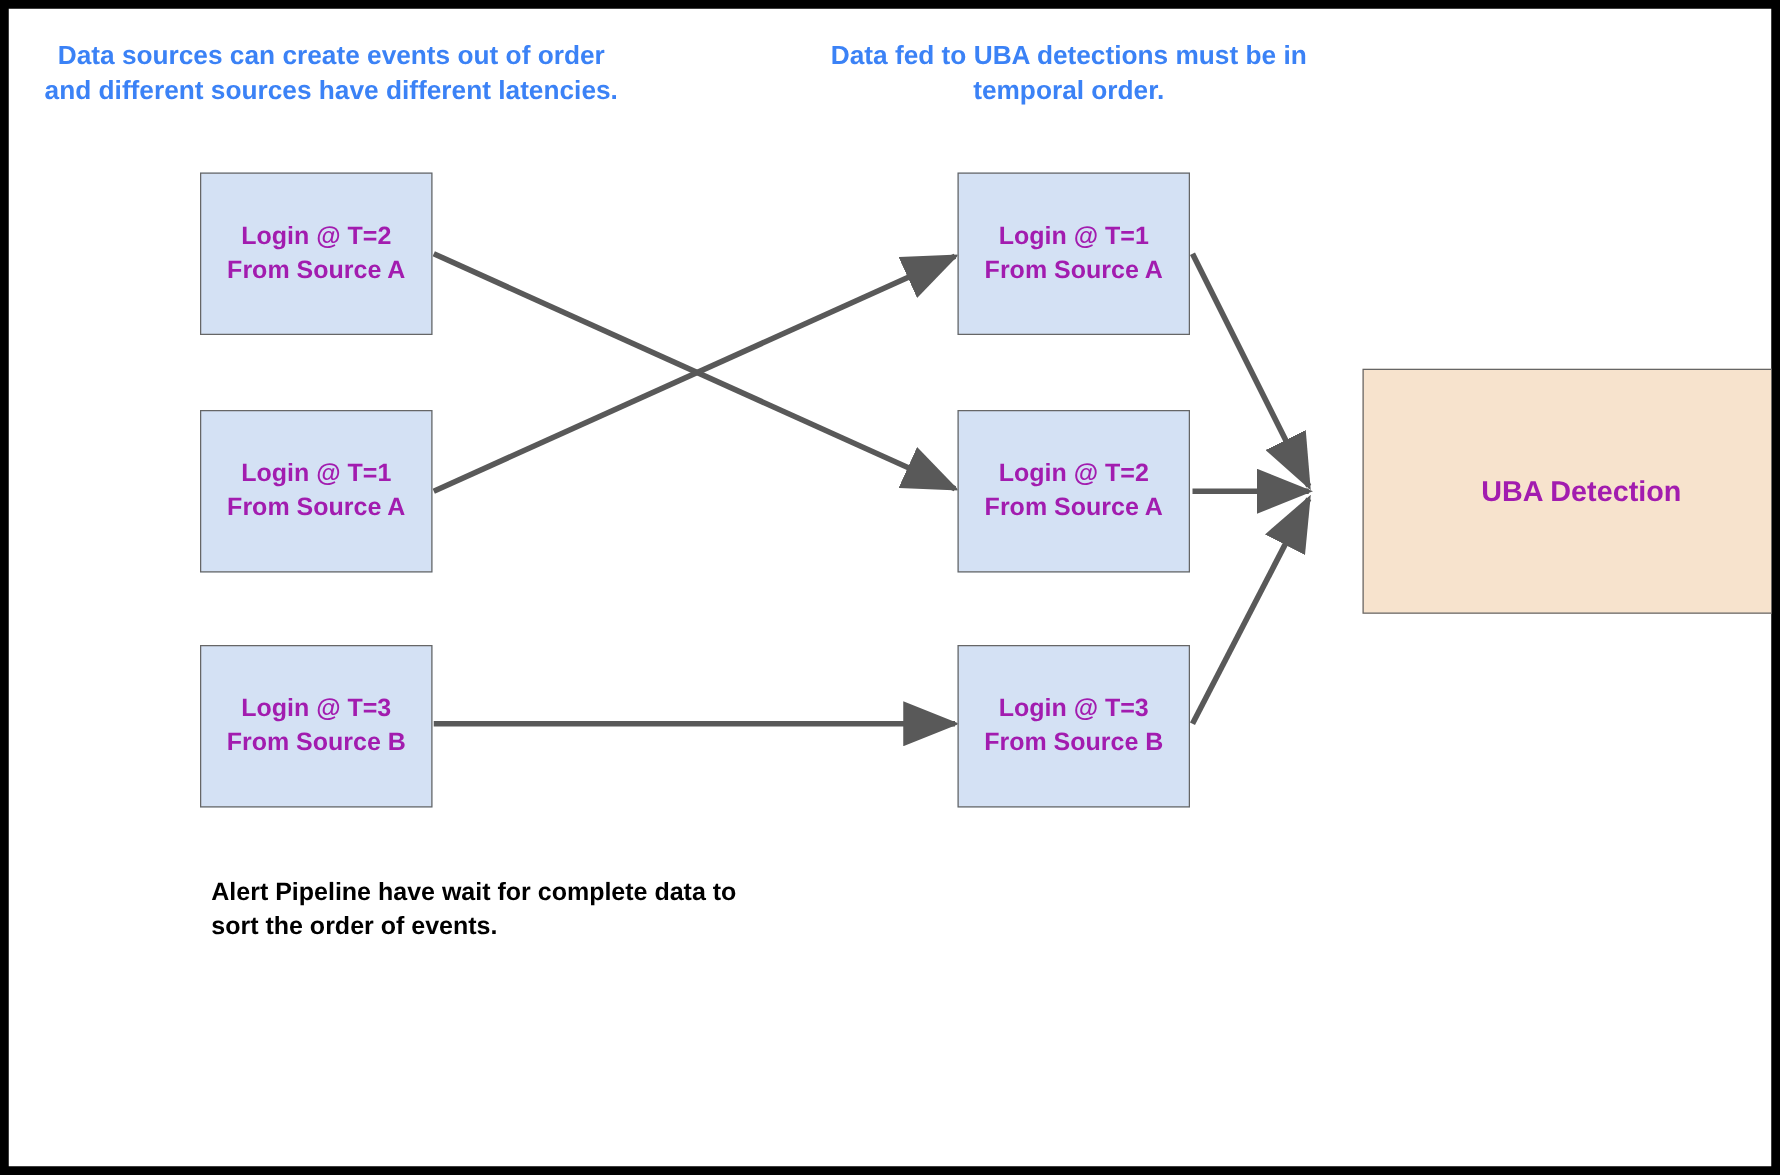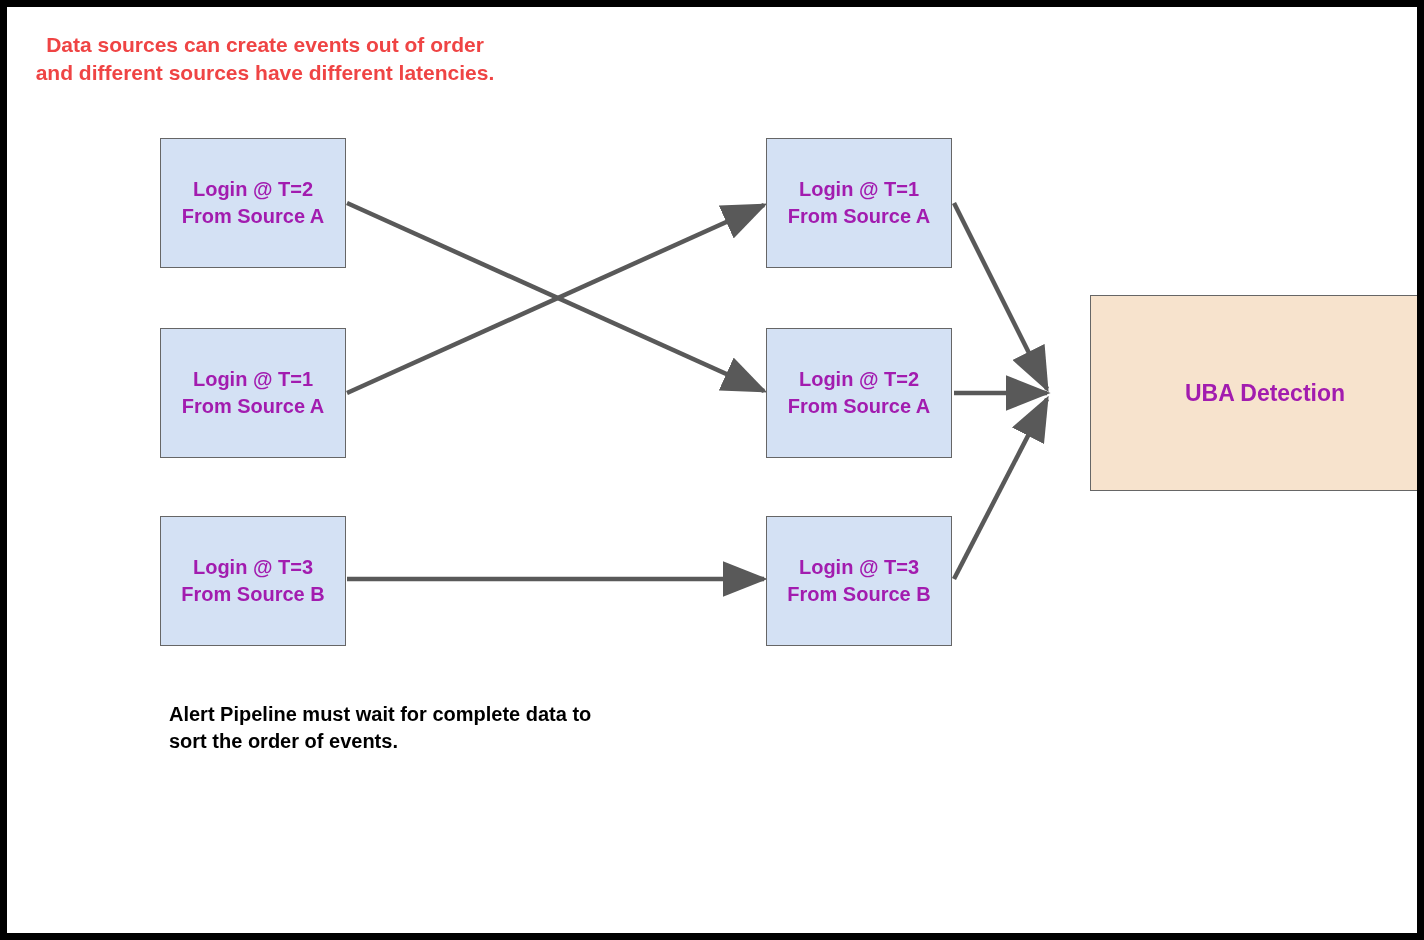--- a/index.html
+++ b/index.html
@@ -32,7 +32,7 @@
     font-weight: bold;
     font-size: 21px;
     line-height: 28px;
-    color: #ef4444;
+    color: #3b82f6;
     white-space: pre-line;
   }
   #caption-left  { left: 18px;  top: 24px;  width: 480px; }

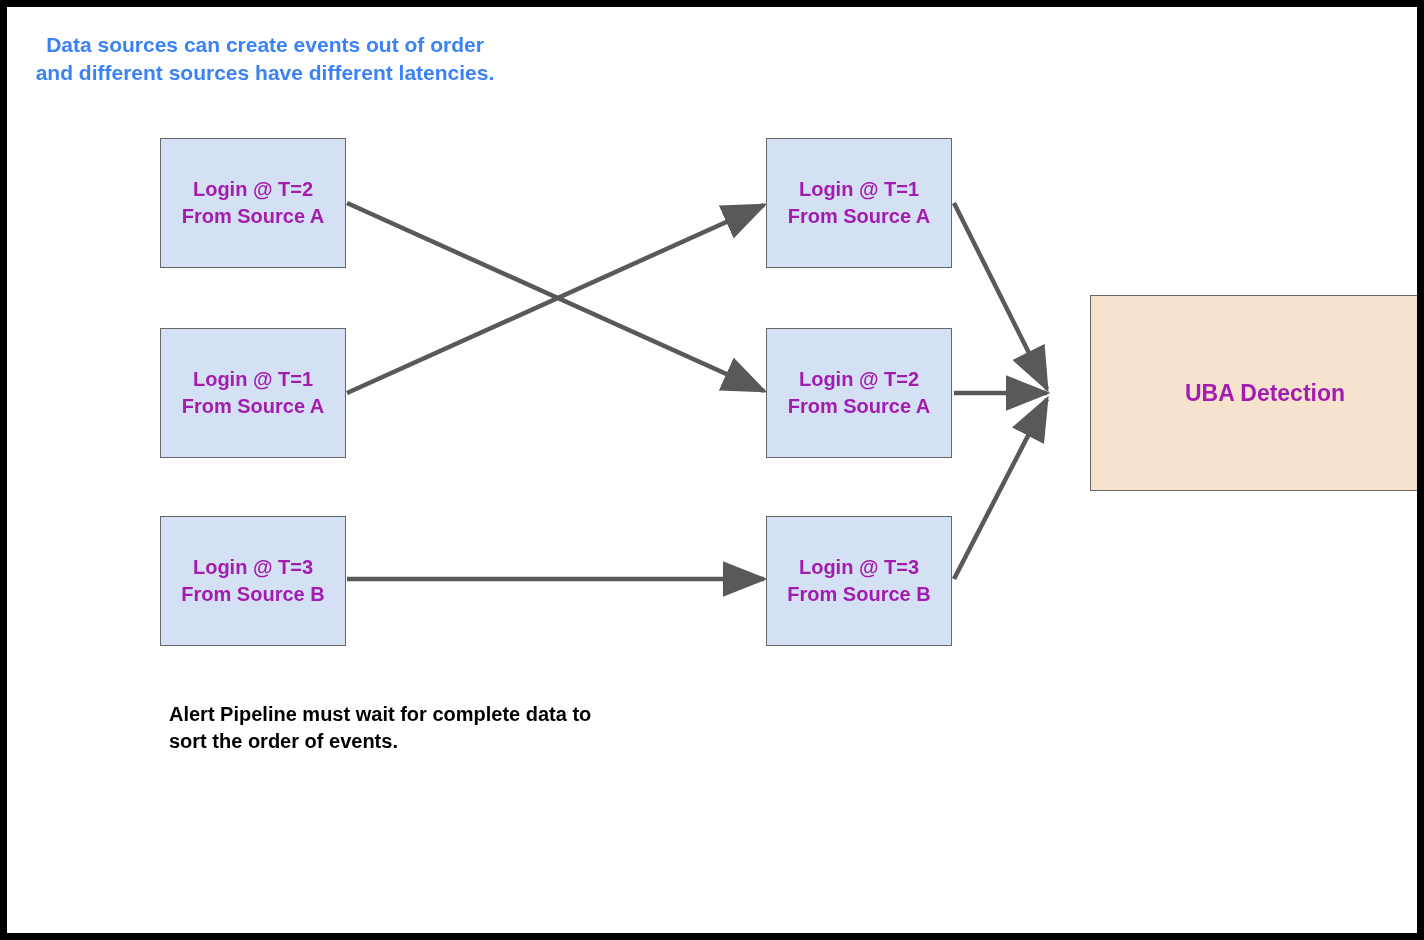--- a/index.html
+++ b/index.html
@@ -87,6 +87,8 @@
     <div class="caption" id="caption-left">Data sources can create events out of order
 and different sources have different latencies.</div>
 
+    <div class="caption" id="caption-right">Data fed to UBA detections must be in
+temporal order.</div>
 
     <svg class="edges" viewBox="0 0 1410 926" width="1410" height="926">
       <defs>

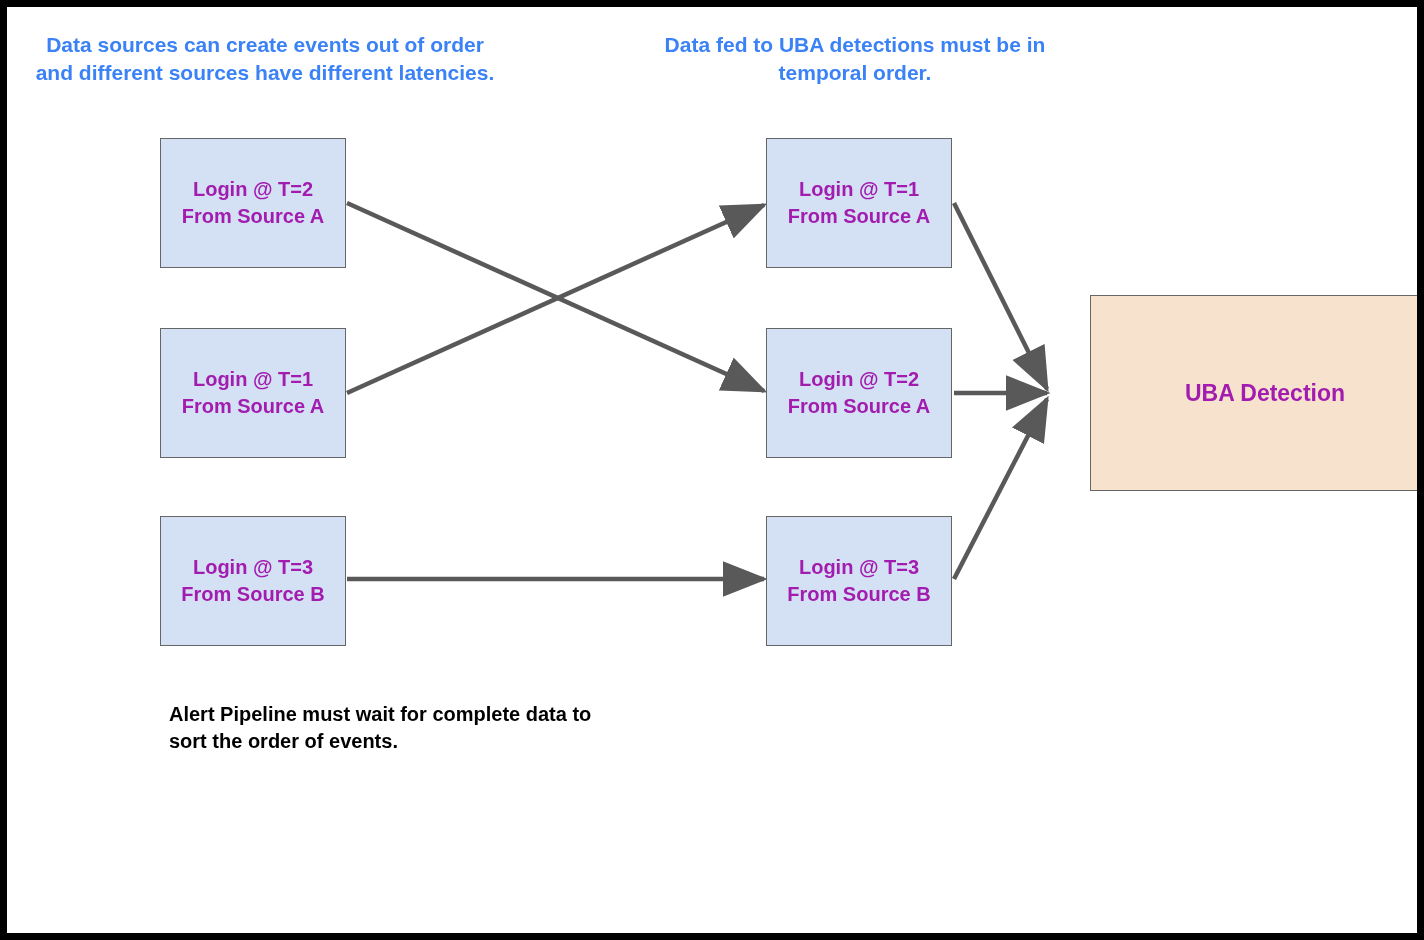--- a/index.html
+++ b/index.html
@@ -130,7 +130,7 @@
 
     <div class="node detection" id="uba-detection" style="left:1083px; top:288px; width:350px; height:196px;">UBA Detection</div>
 
-    <div class="note" id="note-1">Alert Pipeline must wait for complete data to
+    <div class="note" id="note-1">Alert Pipeline have wait for complete data to
 sort the order of events.</div>
 
 

